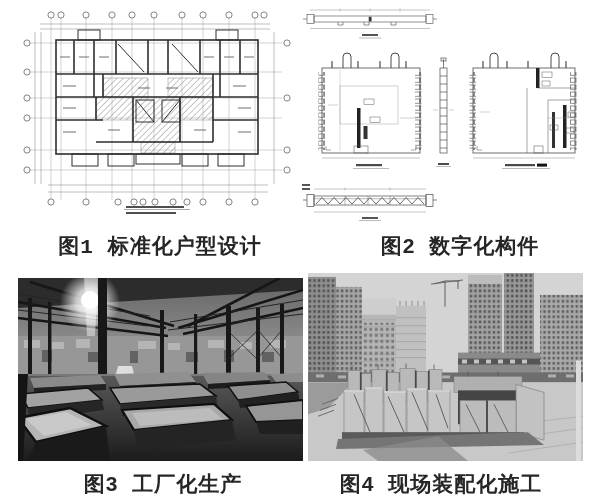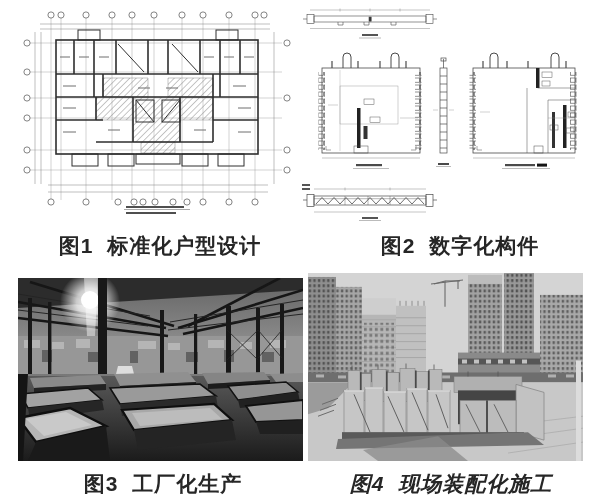--- a/index.html
+++ b/index.html
@@ -169,7 +169,7 @@
         </g>
       </svg>
     </div>
-    <figcaption class="caption" style="left:10px;top:232px;width:300px;">
+    <figcaption class="caption" style="left:10px;top:232px;width:300px;font-family:Liberation Mono, monospace;">
       <span class="cap-label">图1</span><span>标准化户型设计</span>
     </figcaption>
   </figure>

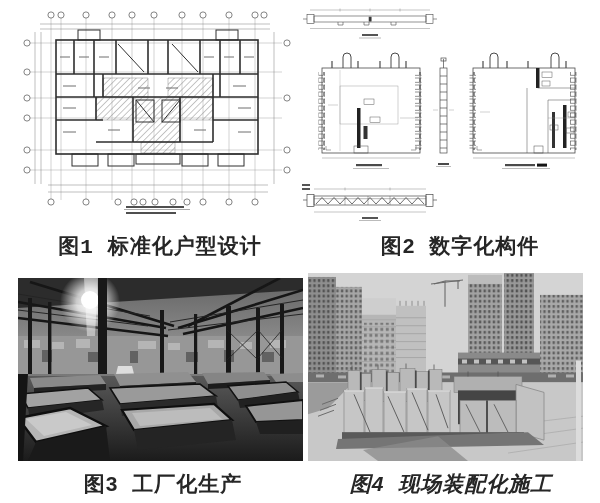--- a/index.html
+++ b/index.html
@@ -586,7 +586,7 @@
         <rect x="268" y="88" width="5" height="101" fill="#dcdcdc"></rect>
       </svg>
     </div>
-    <figcaption class="caption" style="left:312px;top:470px;width:278px;font-style:italic;">
+    <figcaption class="caption" style="left:302px;top:470px;width:278px;">
       <span class="cap-label">图4</span><span>现场装配化施工</span>
     </figcaption>
   </figure>

